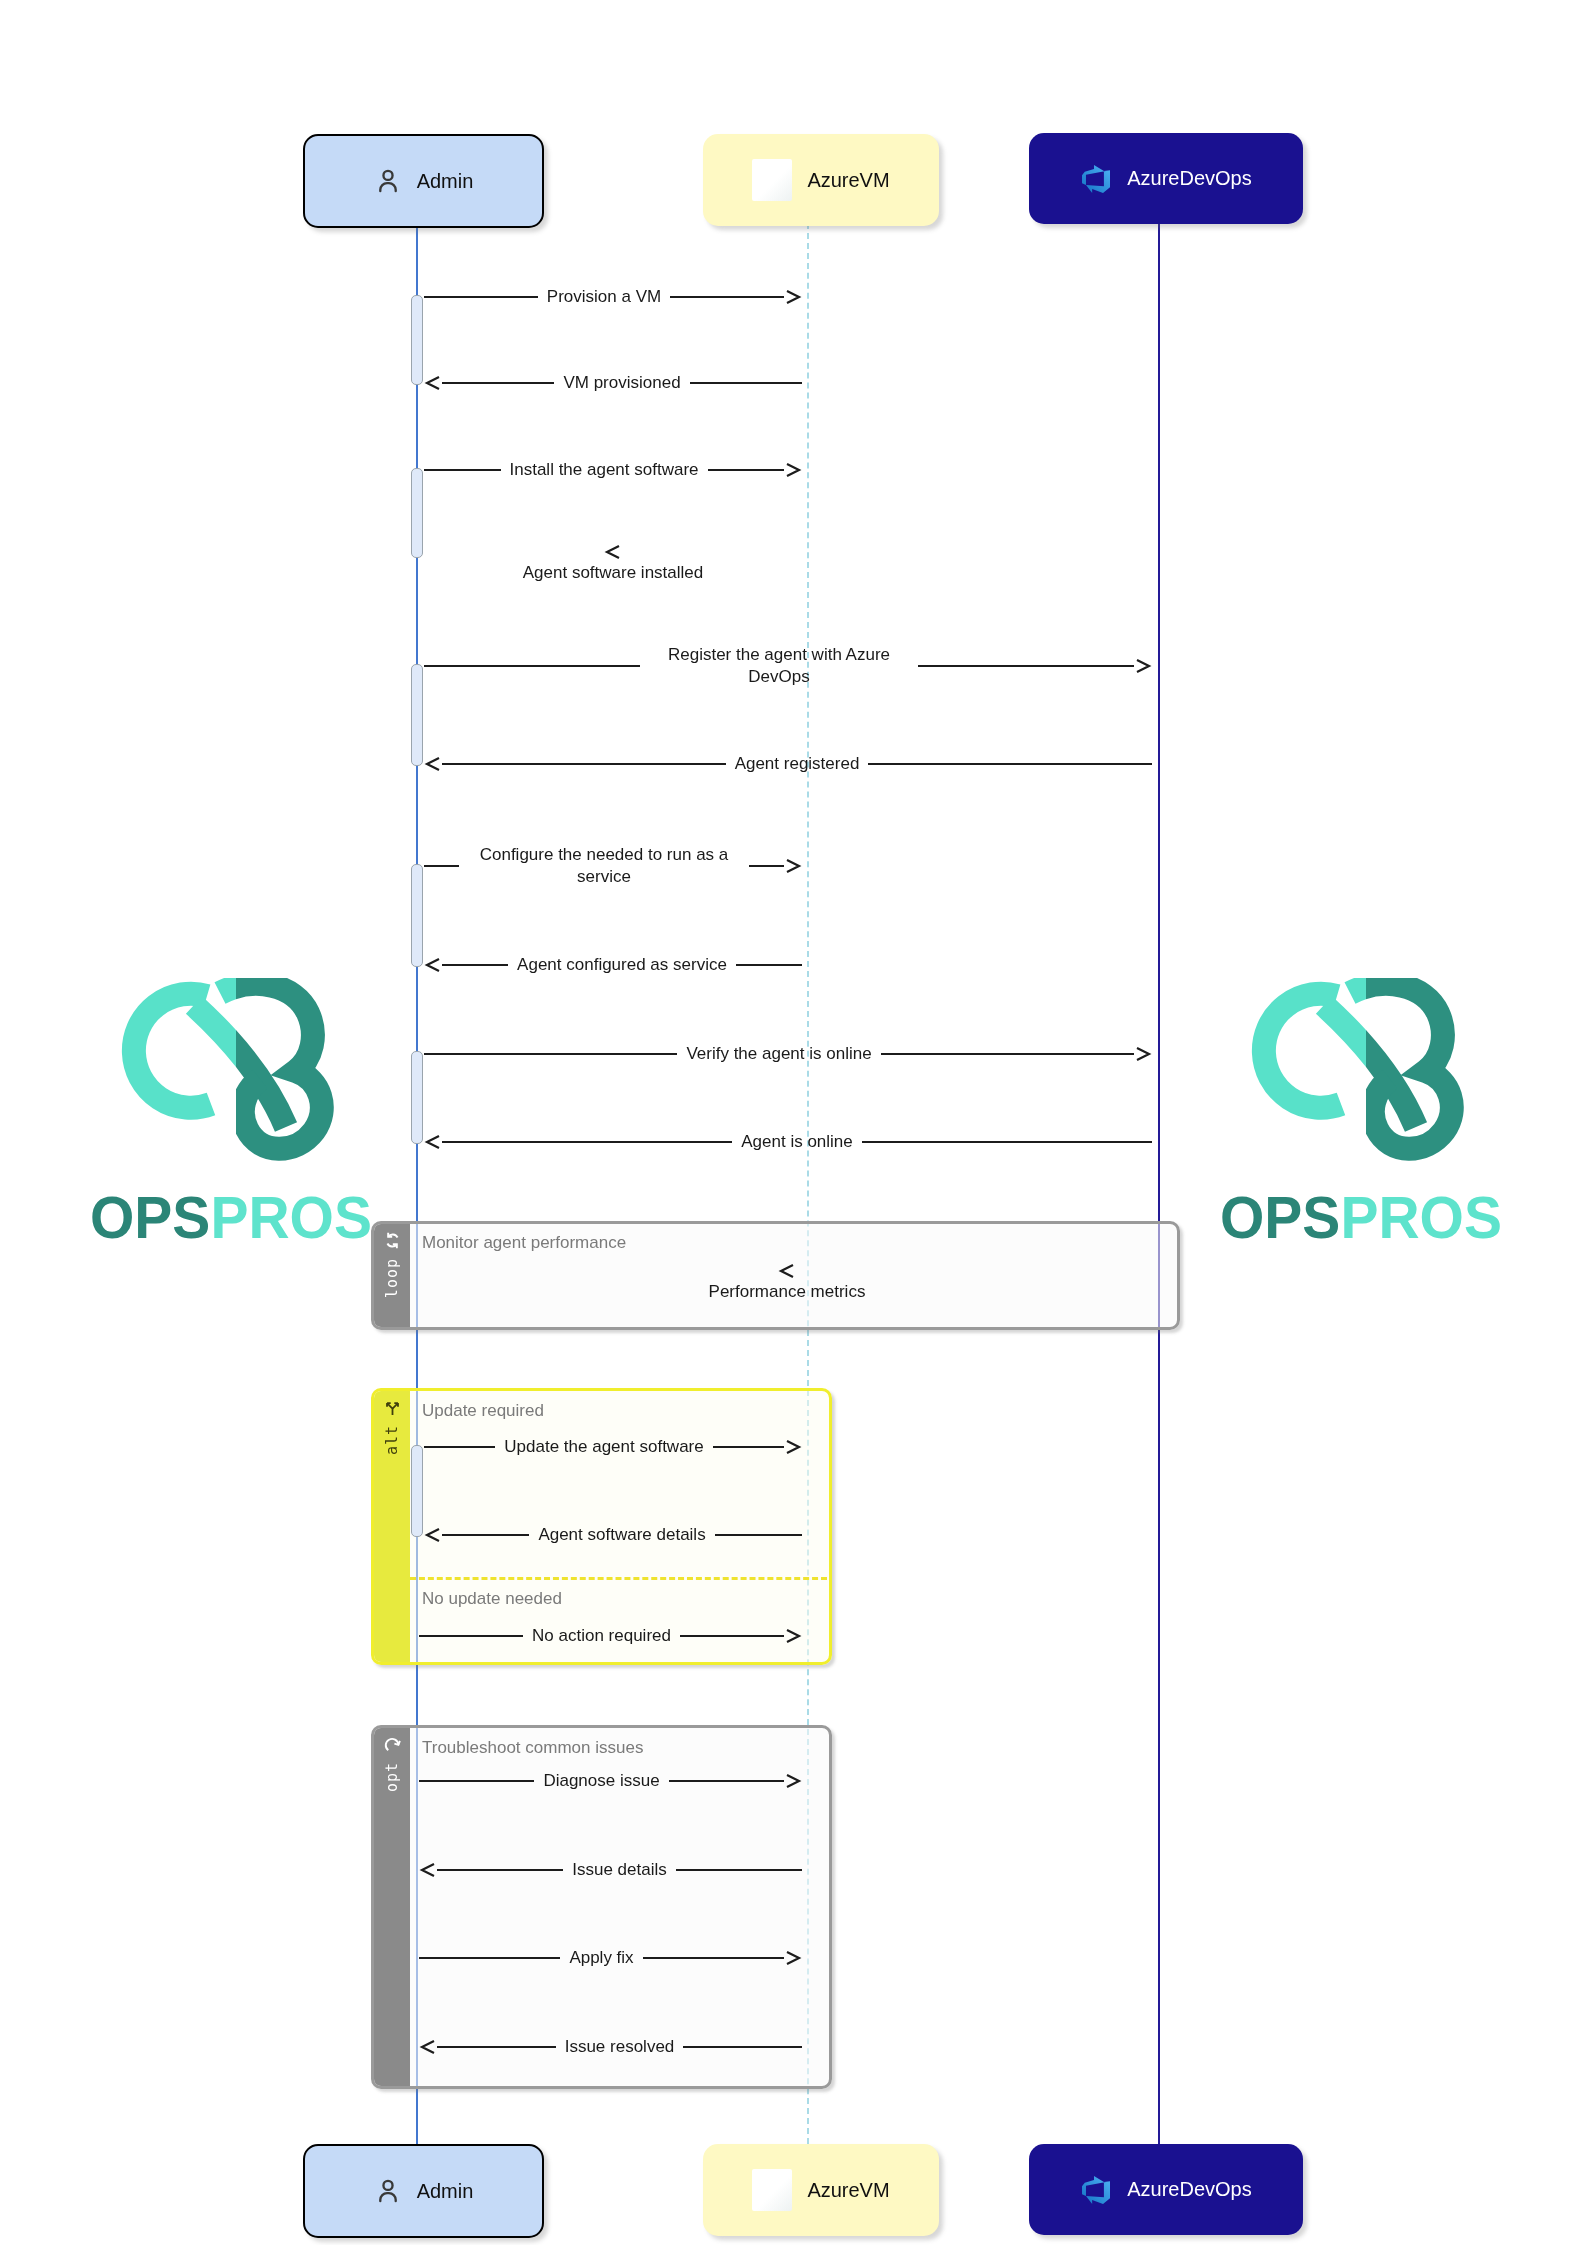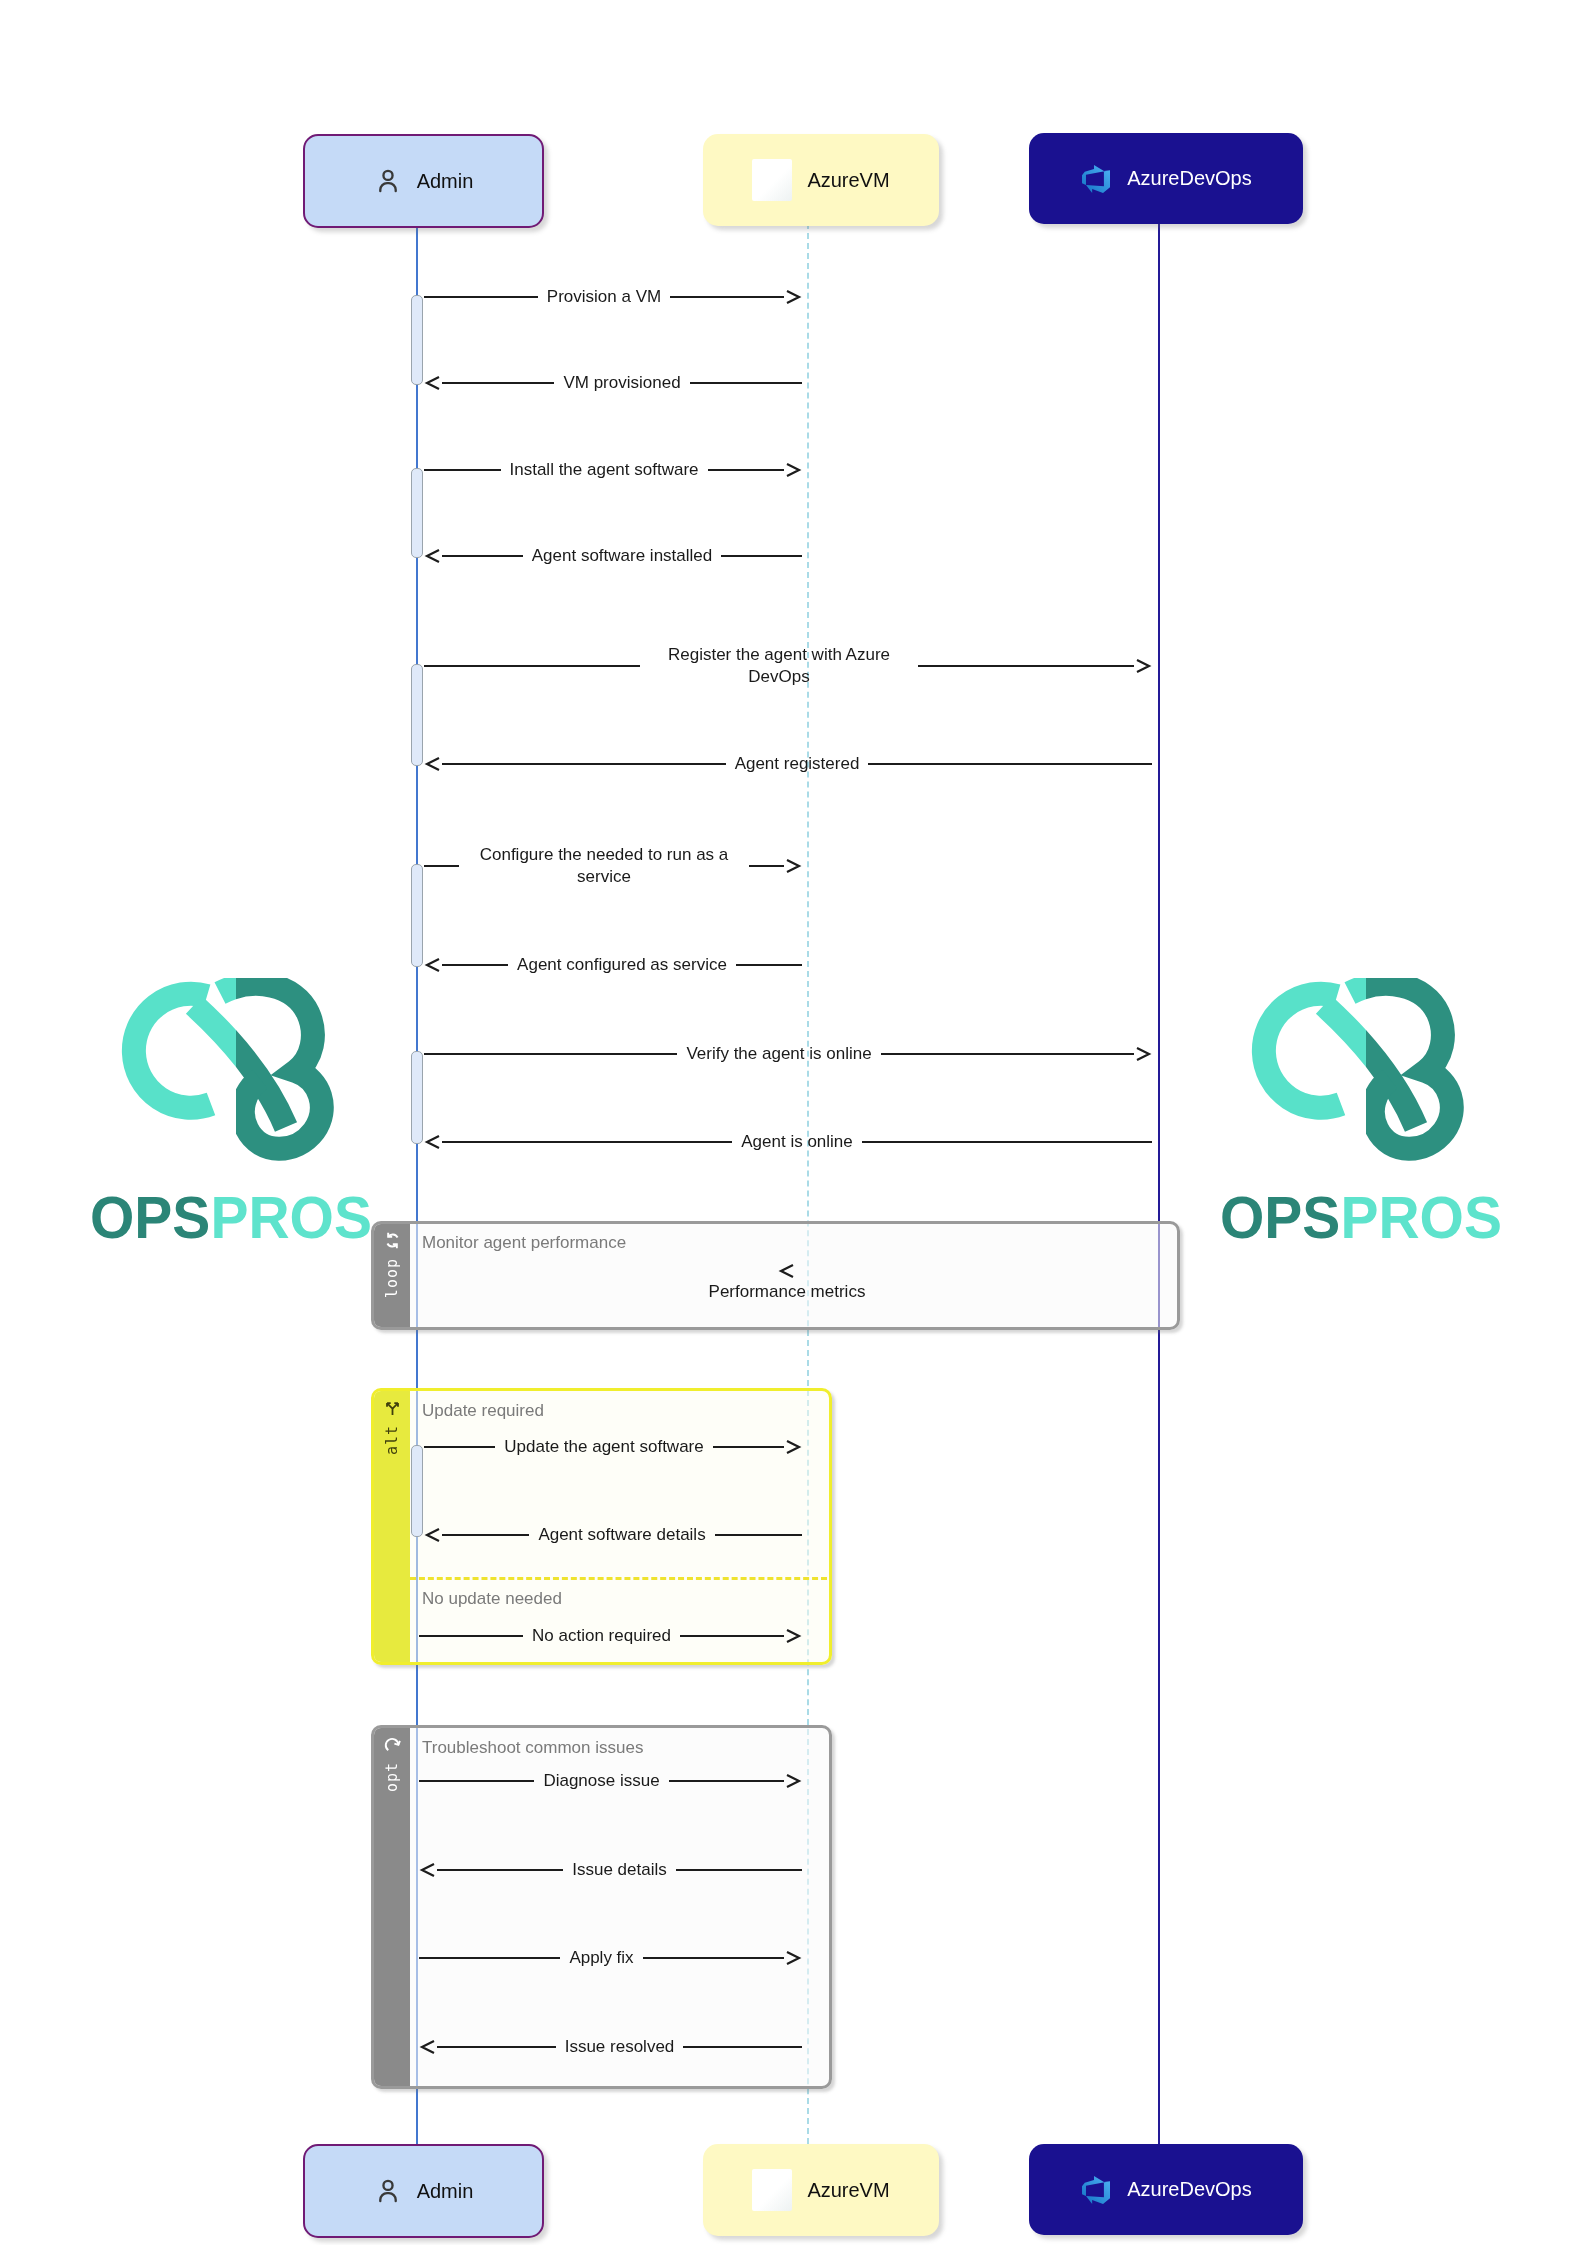--- a/index.html
+++ b/index.html
@@ -22,7 +22,7 @@
   .abox{position:absolute;z-index:5;display:flex;align-items:center;justify-content:center;gap:15px;
         border-radius:15px;box-shadow:4px 4px 4px rgba(110,110,110,.28);}
   .abox .alabel{font-size:20px;color:#101010;}
-  .abox-admin{background:#c5daf7;border:2px solid #701a75;}
+  .abox-admin{background:#c5daf7;border:2px solid #000000;}
   .abox-vm{background:#fef9c3;}
   .abox-devops{background:#1a1190;}
   .abox-devops .alabel{color:#fff;}

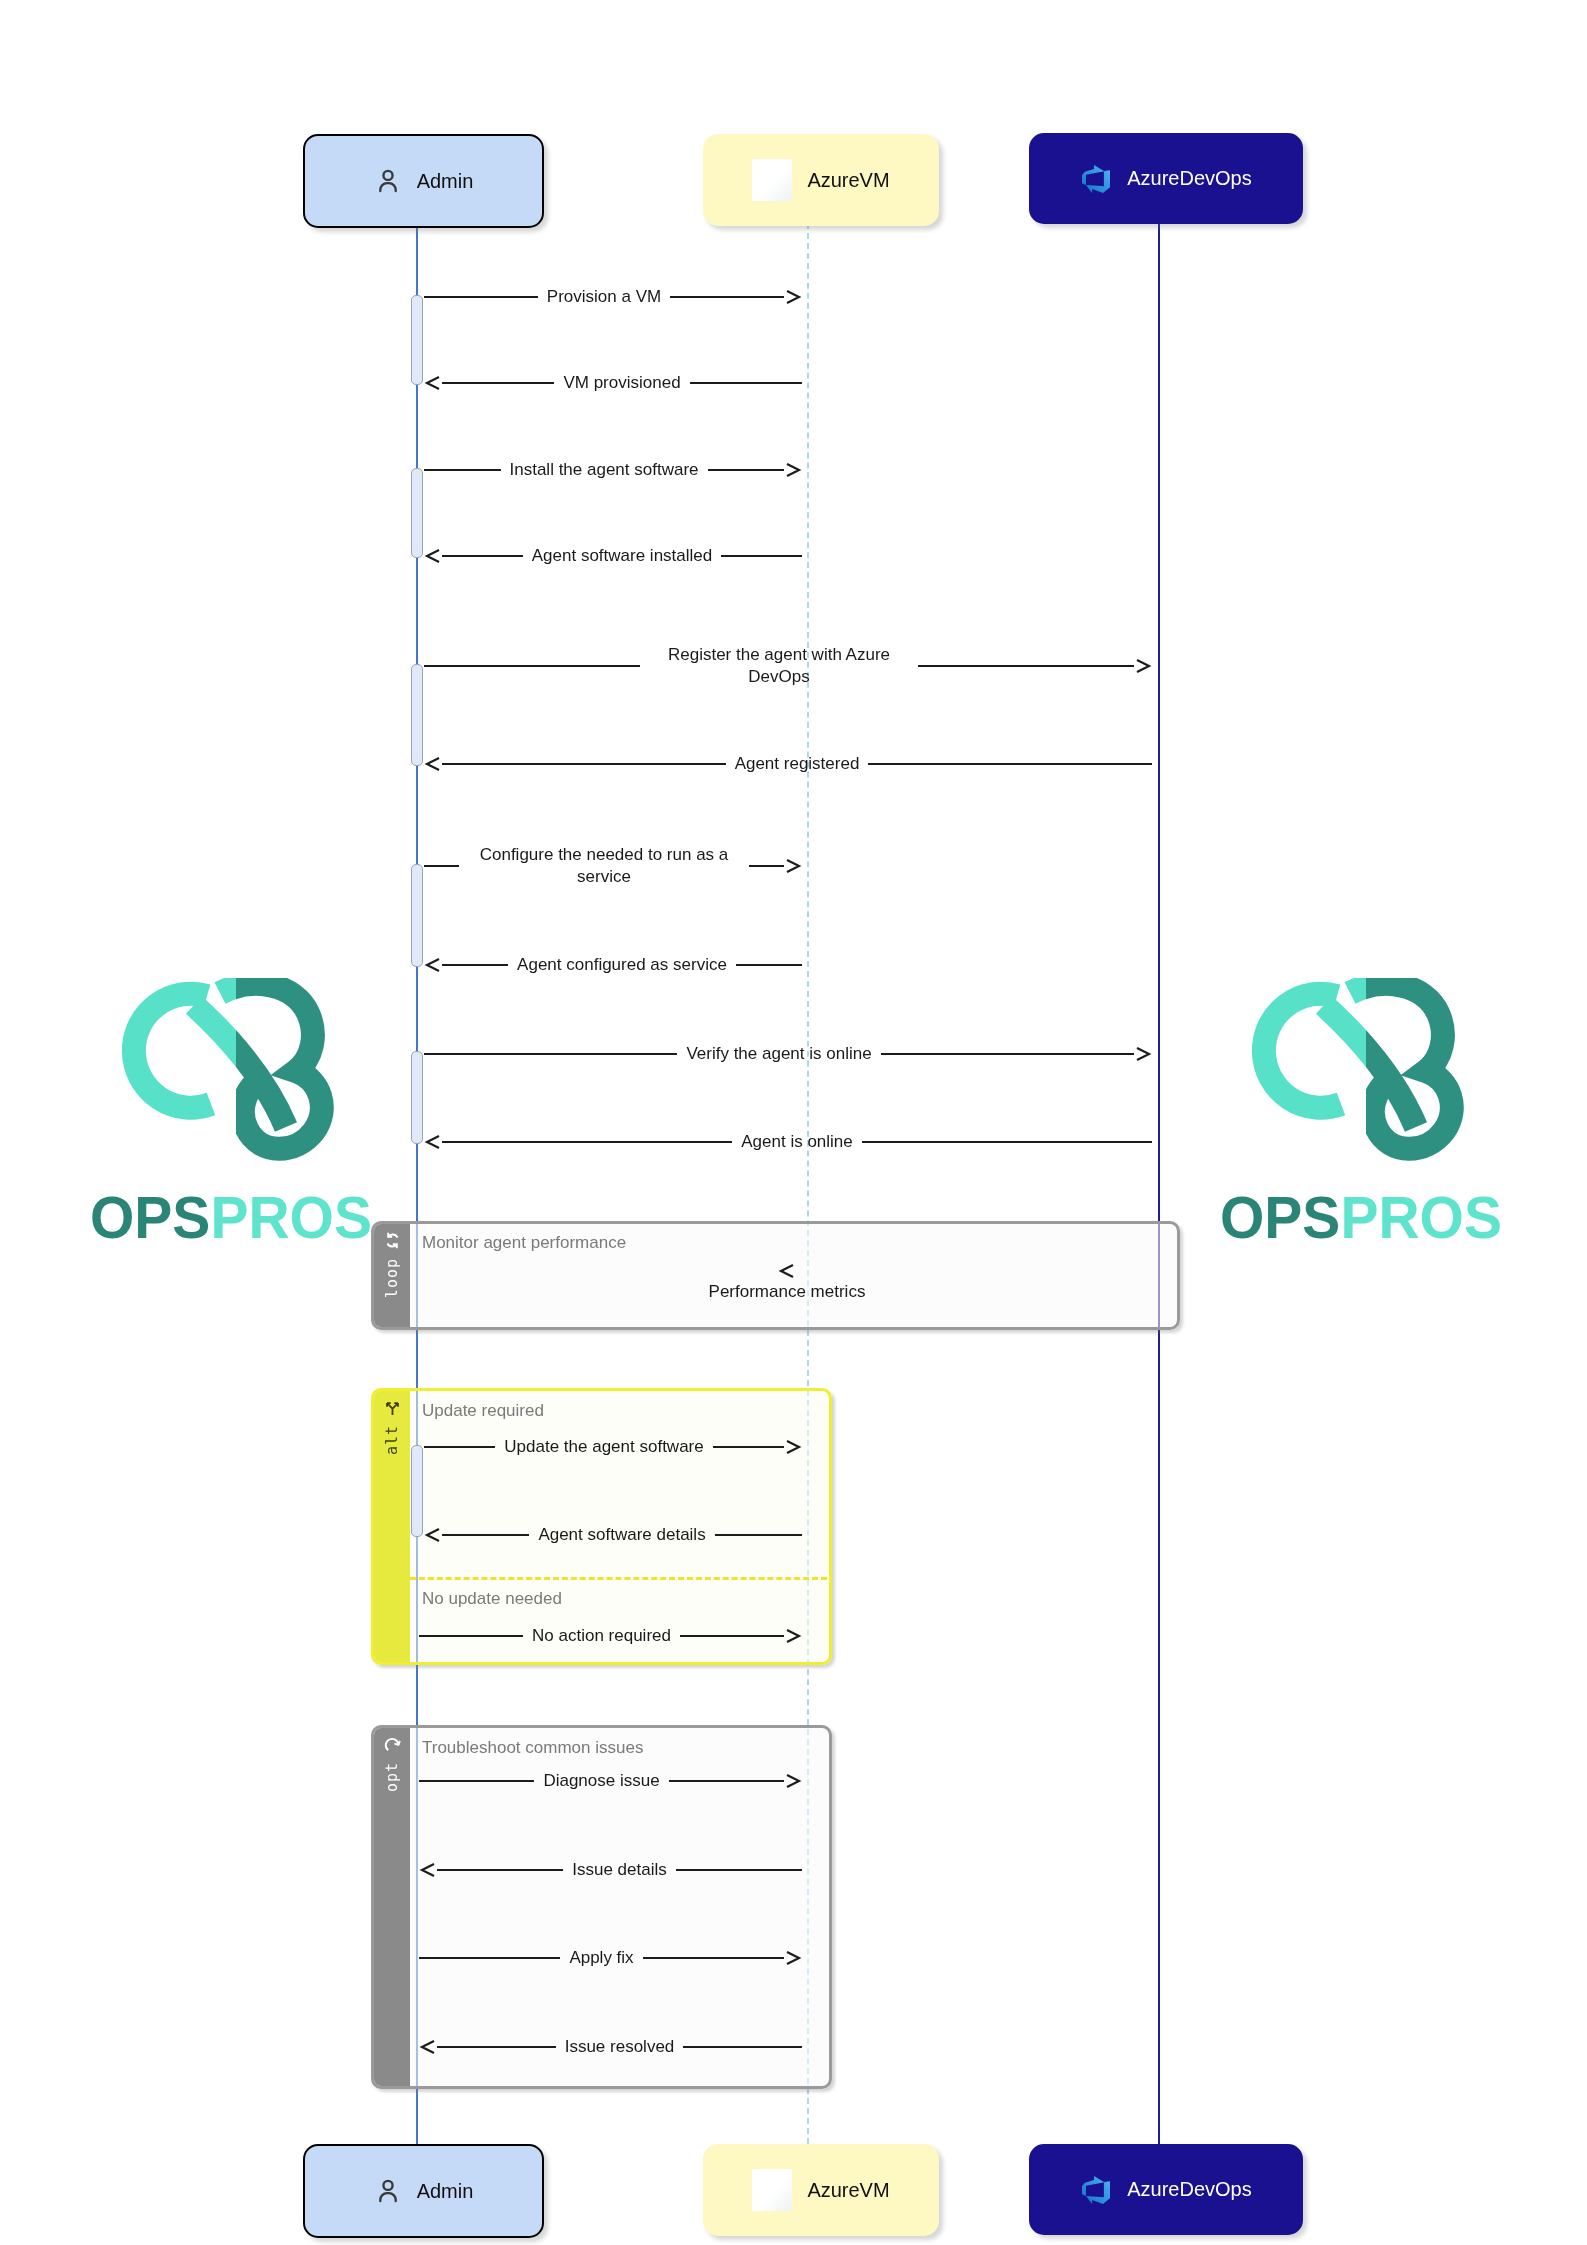--- a/index.html
+++ b/index.html
@@ -186,7 +186,7 @@
       </svg>
   </div>
 
-  <div class="msg" style="left:424px;top:544px;width:378px;">
+  <div class="msg" style="left:424px;top:544px;width:378px;flex-direction:column;">
     <svg class="ah" width="18" height="16">
         <path d="M15 2 L3 8 L15 14" fill="none" stroke="#1c1c1c" stroke-width="2.2"></path>
       </svg>

